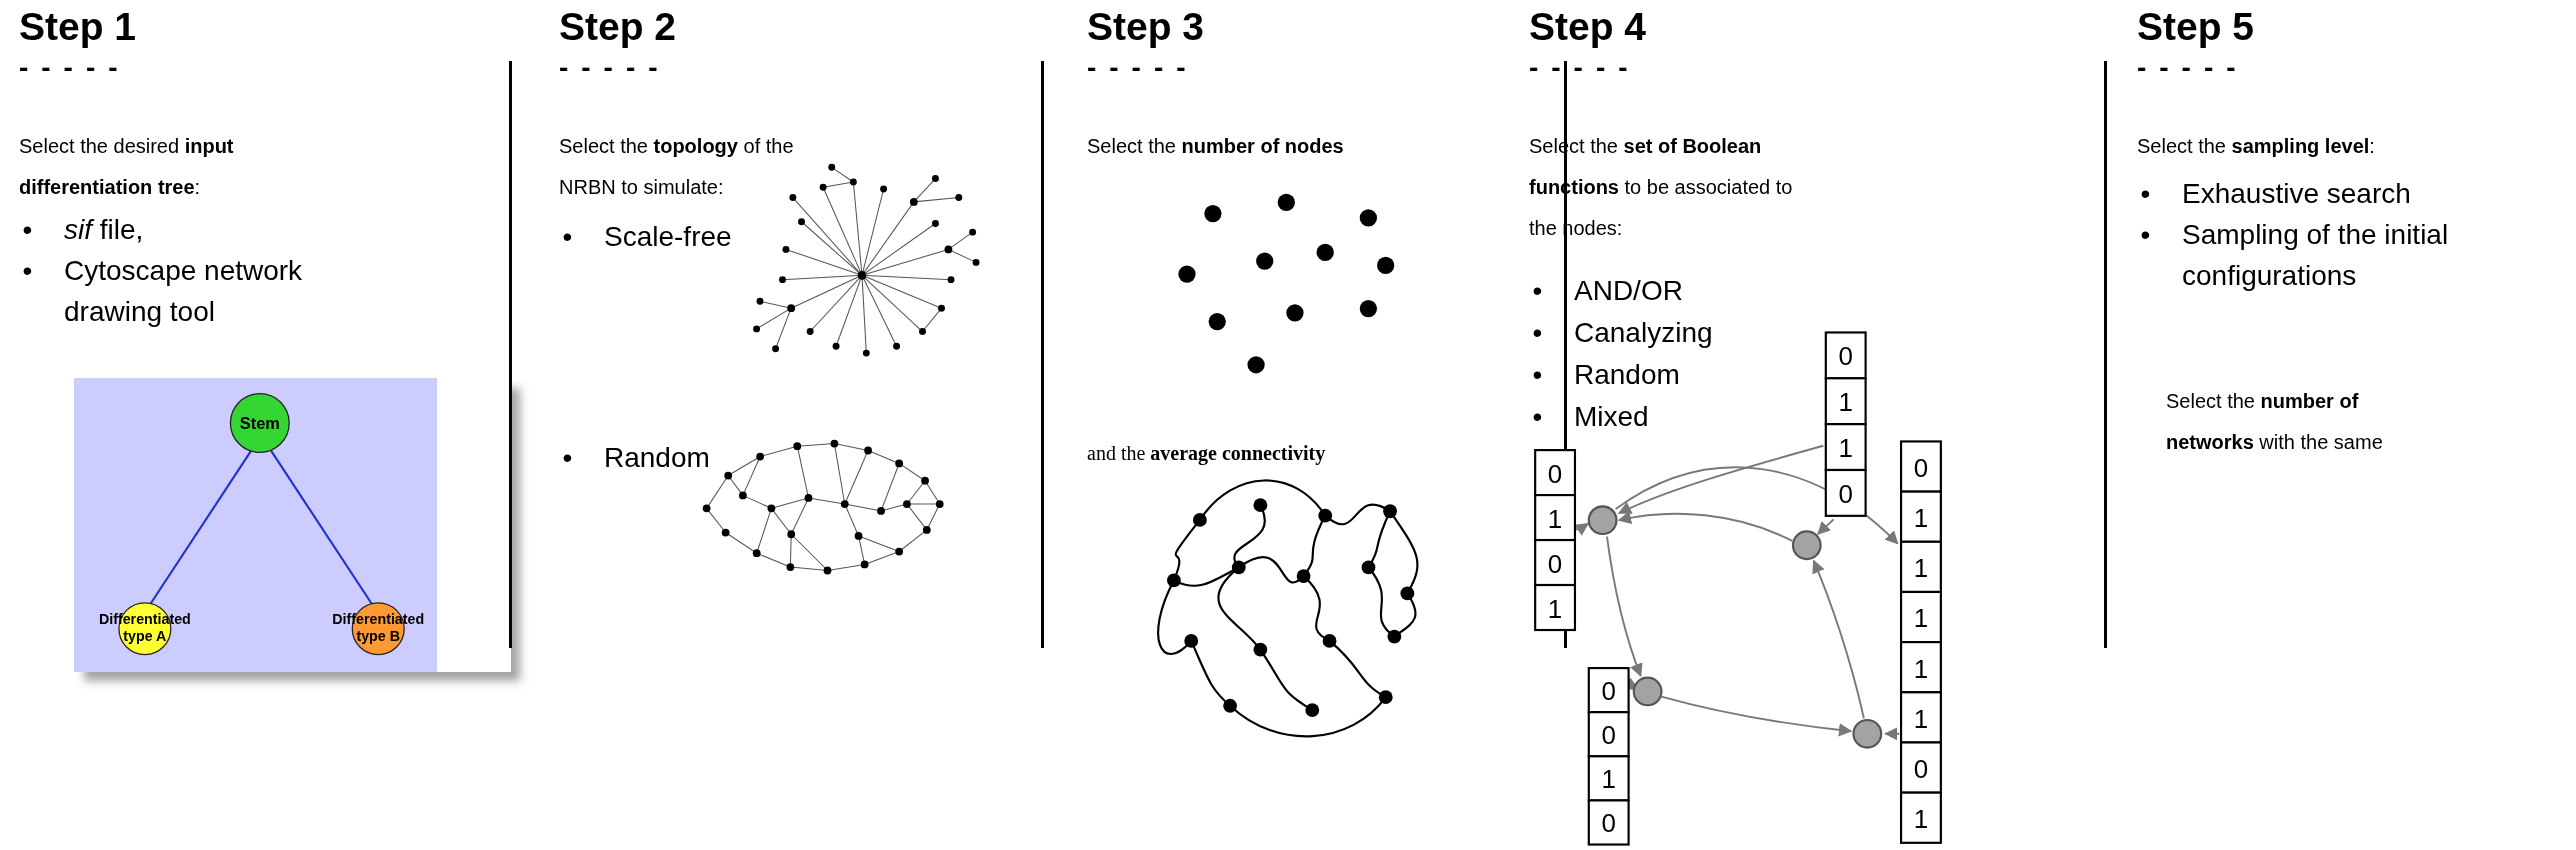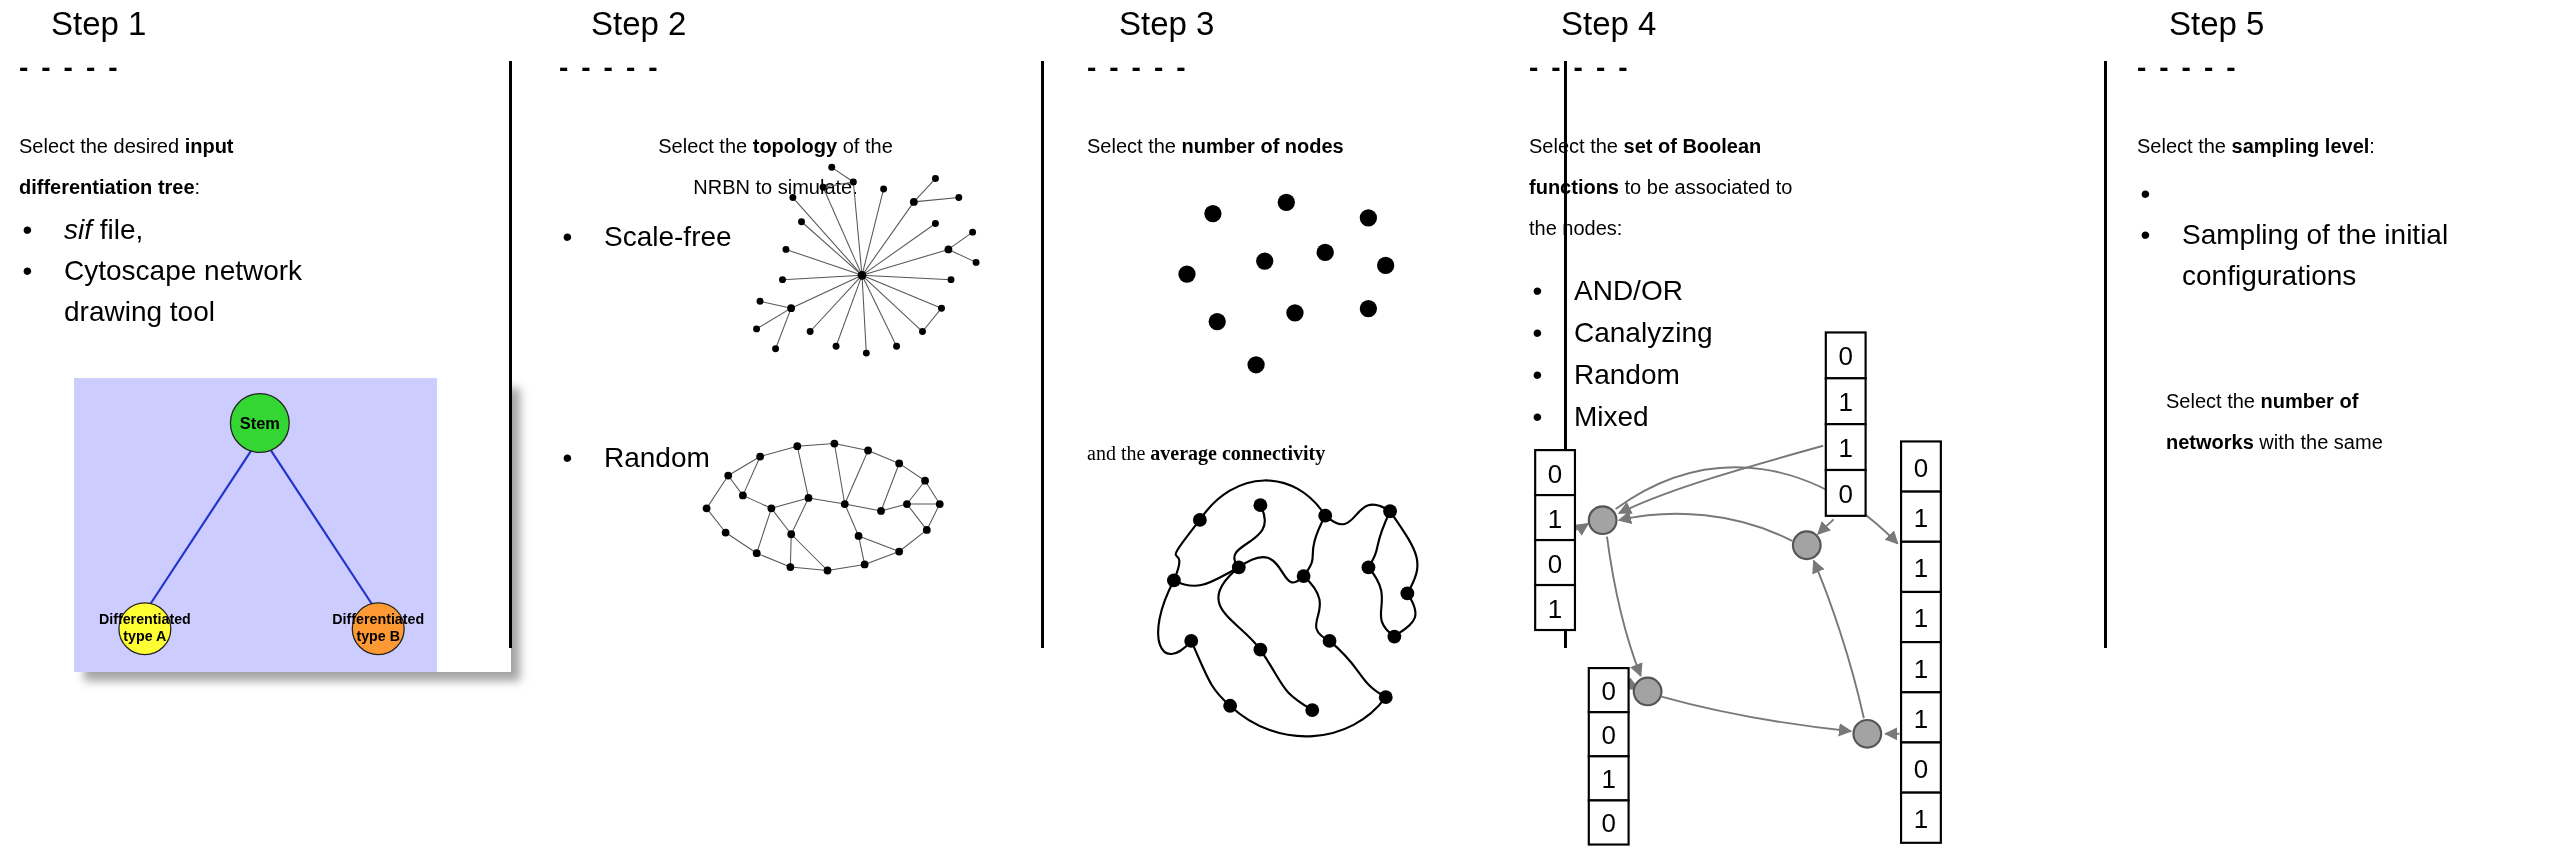--- a/index.html
+++ b/index.html
@@ -7,7 +7,7 @@
   body { font-family:"Liberation Sans", sans-serif; color:#000; position:relative; overflow:hidden; }
   .canvas { position:absolute; inset:0; }
   .col { position:absolute; top:0; height:851px; }
-  .step-title { position:absolute; top:5.2px; left:0; font-size:33px; font-weight:normal;margin-left:32px; }
+  .step-title { position:absolute; top:5.2px; left:0; font-size:39px; font-weight:bold; }
   .dashes { position:absolute; top:52px; left:0; font-size:28px; font-weight:bold; letter-spacing:2.6px; white-space:nowrap; }
   .para { position:absolute; font-size:20px; line-height:41px; }
   .para b { font-weight:bold; }

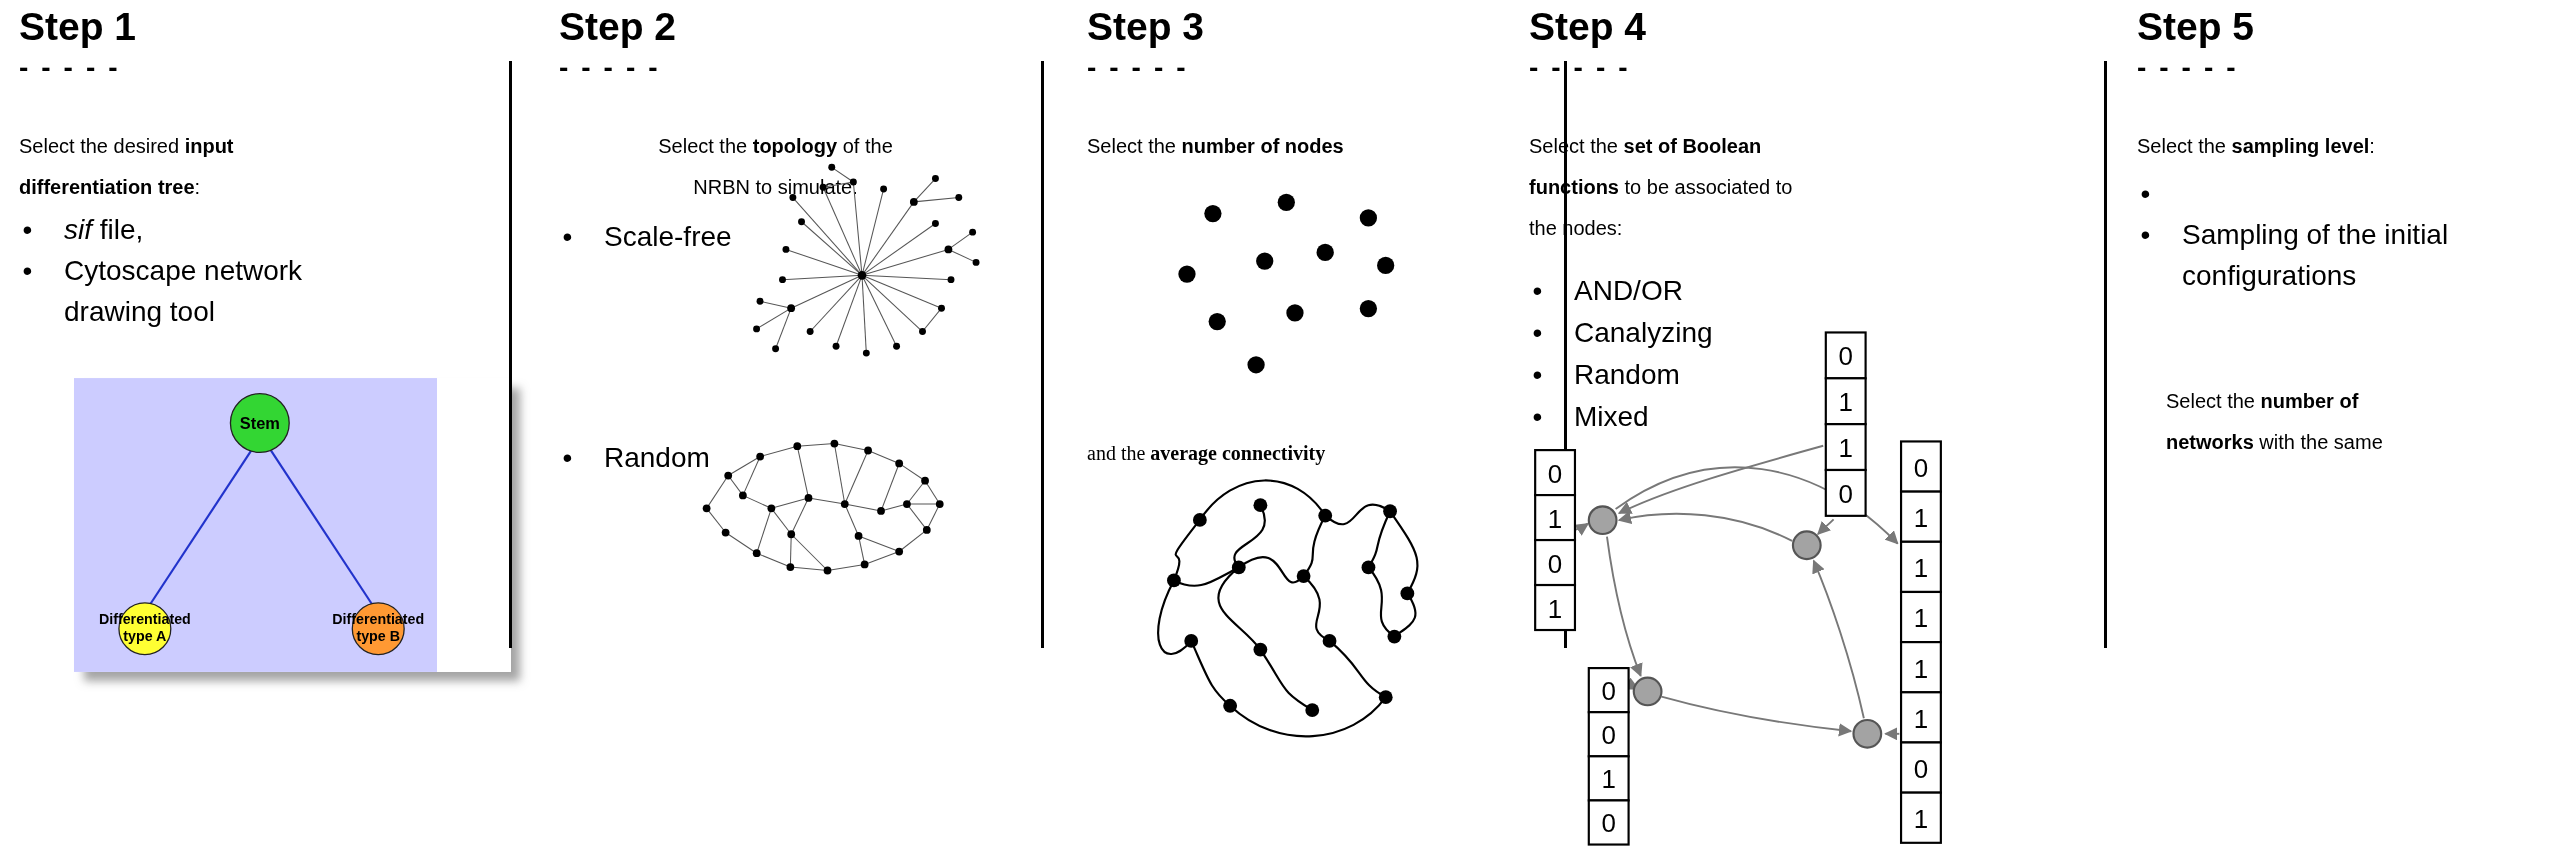--- a/index.html
+++ b/index.html
@@ -69,7 +69,7 @@
   <section class="col" style="left:559px;width:485px;">
     <h2 class="step-title">Step 2</h2>
     <div class="dashes">- - - - -</div>
-    <p class="para" style="left:0;top:126px;width:433px;text-align:center;">
+    <p class="para" style="left:0;top:126px;width:433px;">
       <span>Select the </span><b>topology</b><span> of the</span><br>
       <span>NRBN to simulate:</span>
     </p>

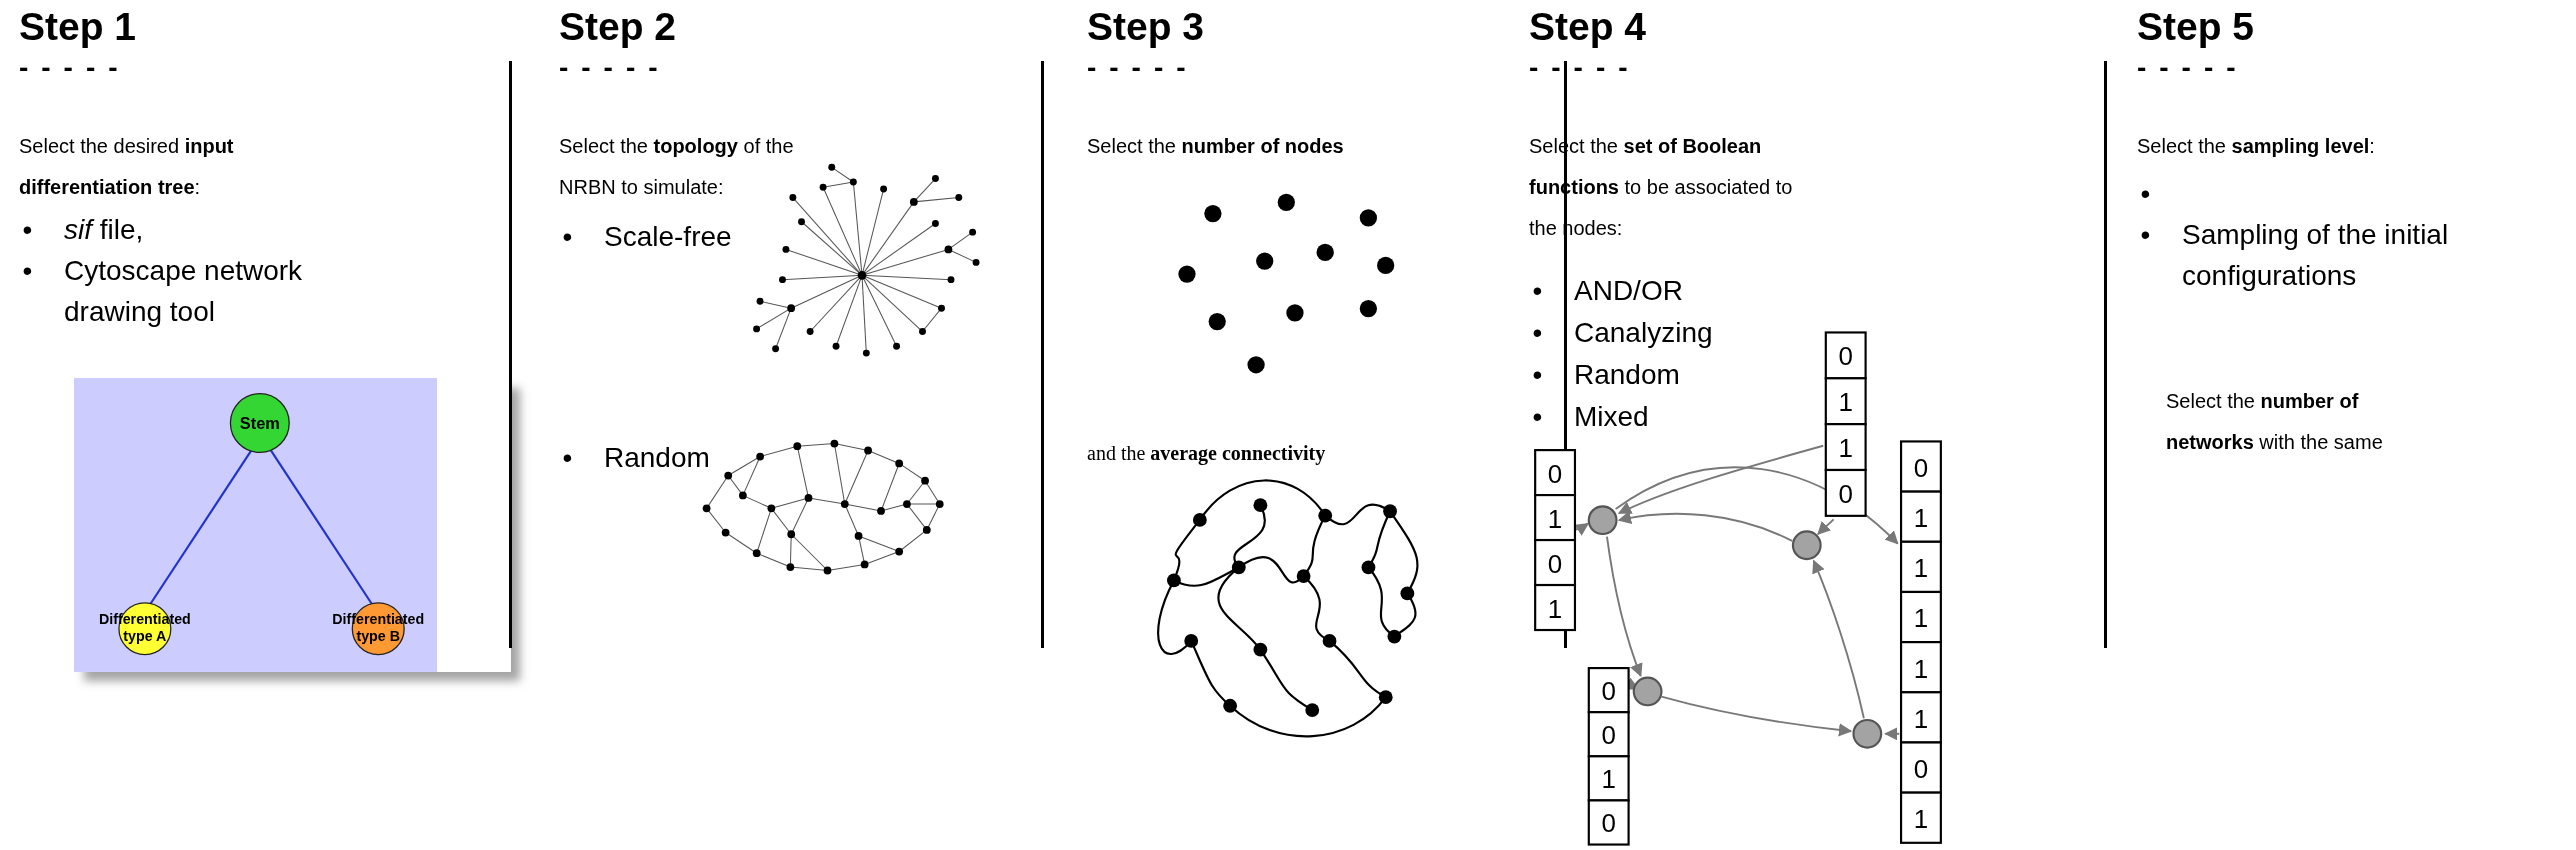--- a/index.html
+++ b/index.html
@@ -404,6 +404,7 @@
     <ul class="blist" style="left:0;top:173px;width:407px;">
       <li>
         <span class="bullet">•</span>
+        <span class="btext">Exhaustive search</span>
       </li>
       <li>
         <span class="bullet">•</span>

